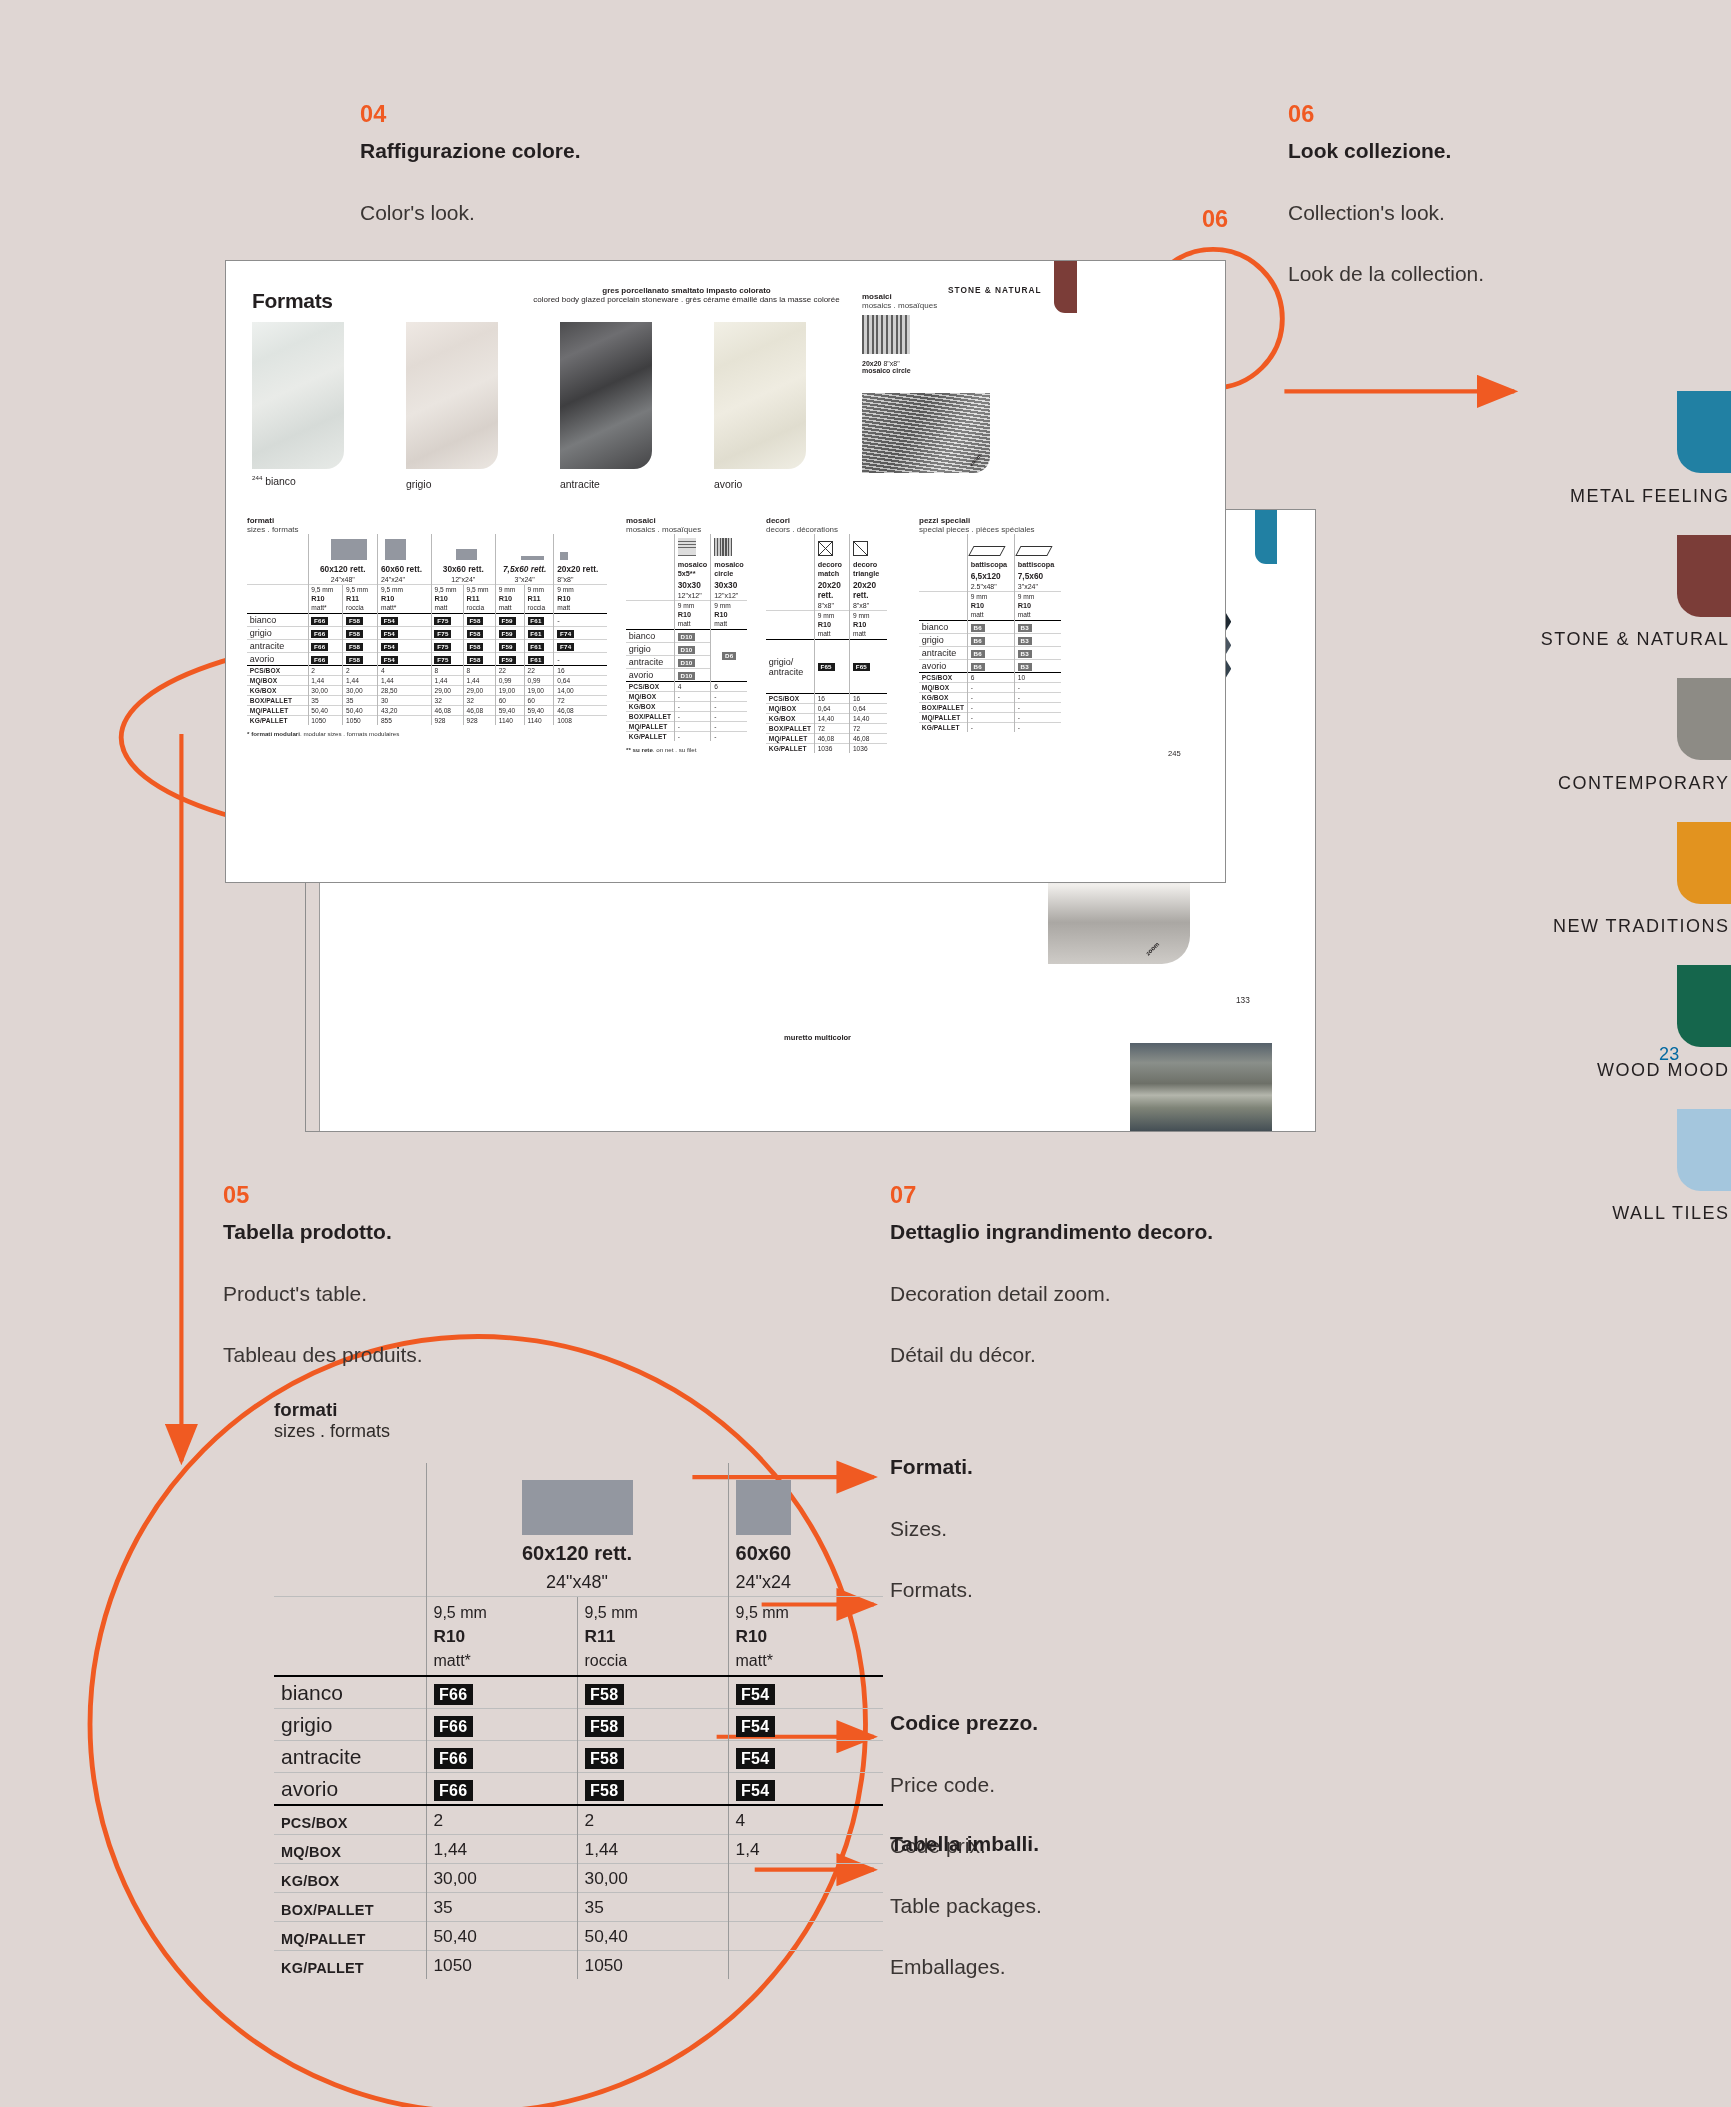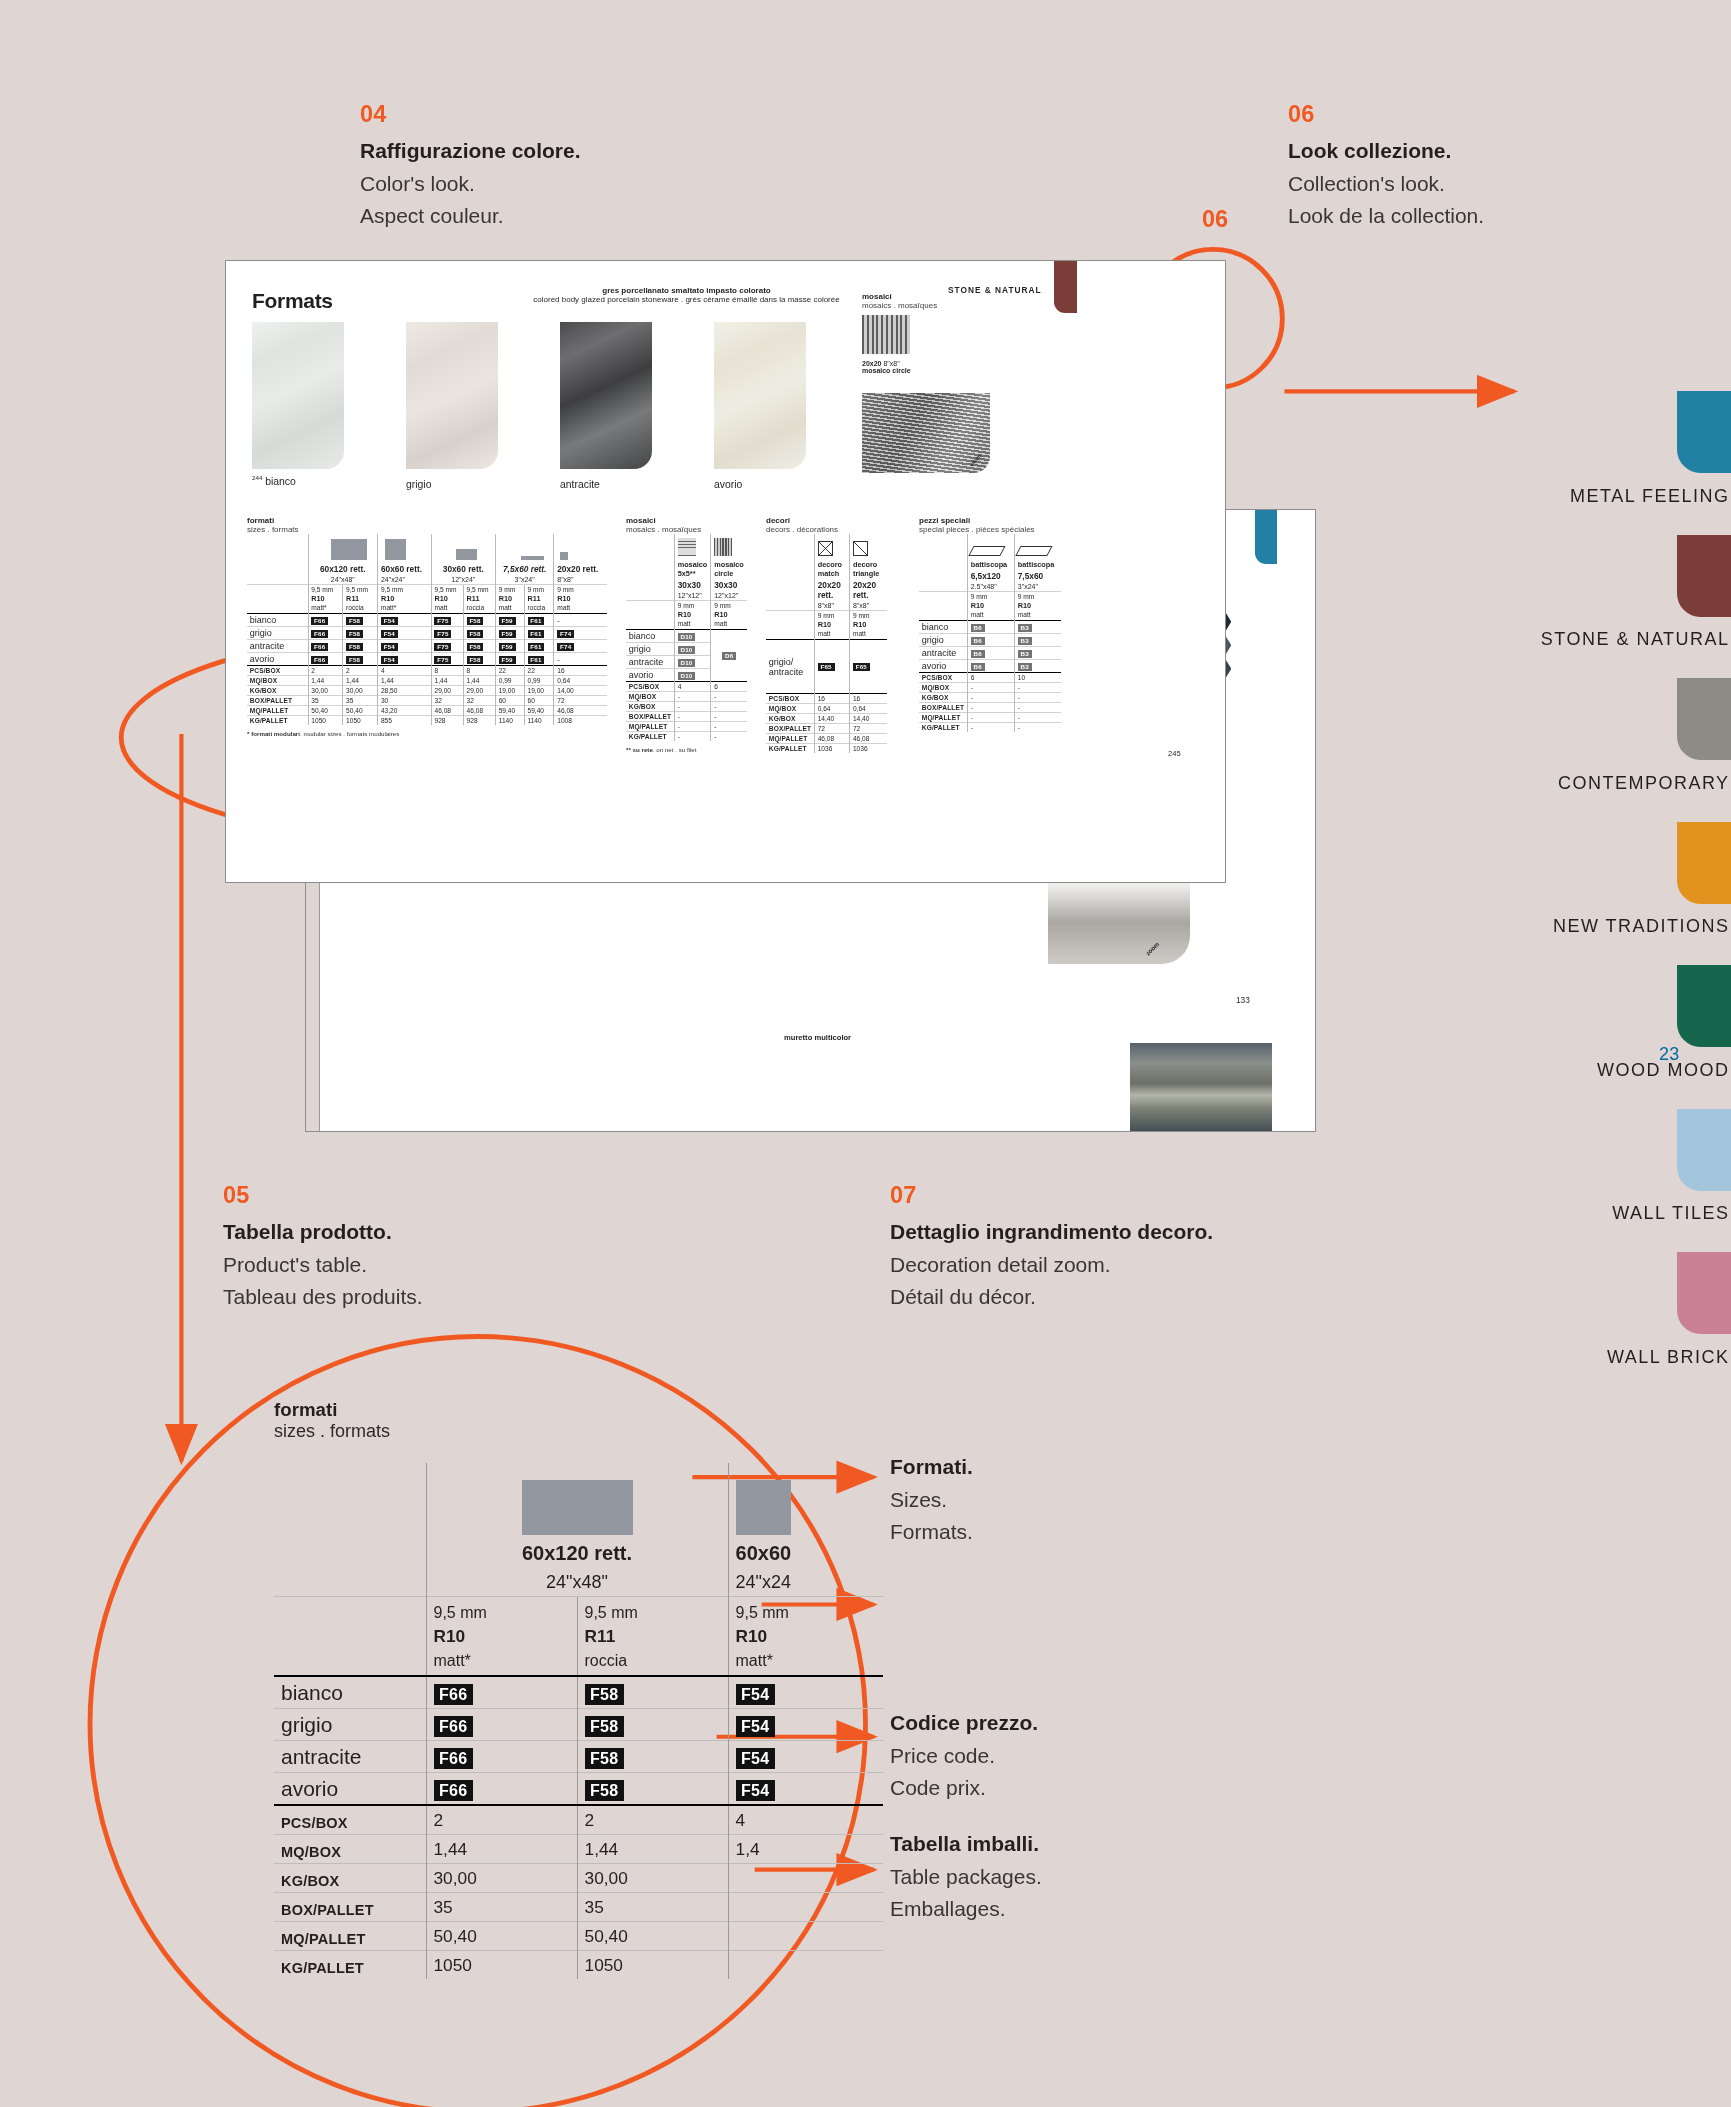--- a/index.html
+++ b/index.html
@@ -19,7 +19,7 @@
     line-height: 1.2; margin-bottom: 7px;
   }
   .callout .l1 { font-weight: 700; font-size: 21px; line-height: 1.55; }
-  .callout .l2, .callout .l3 { font-weight: 400; font-size: 21px; line-height: 1.55; color: #3a3533; }
+  .callout .l2, .callout .l3 { font-weight: 400; font-size: 21px; line-height: 1.55; color: #3a3533; margin-top: 29px; }
 
   
   .swatch-rail { position: absolute; left: 1482px; top: 391px; width: 249px; }

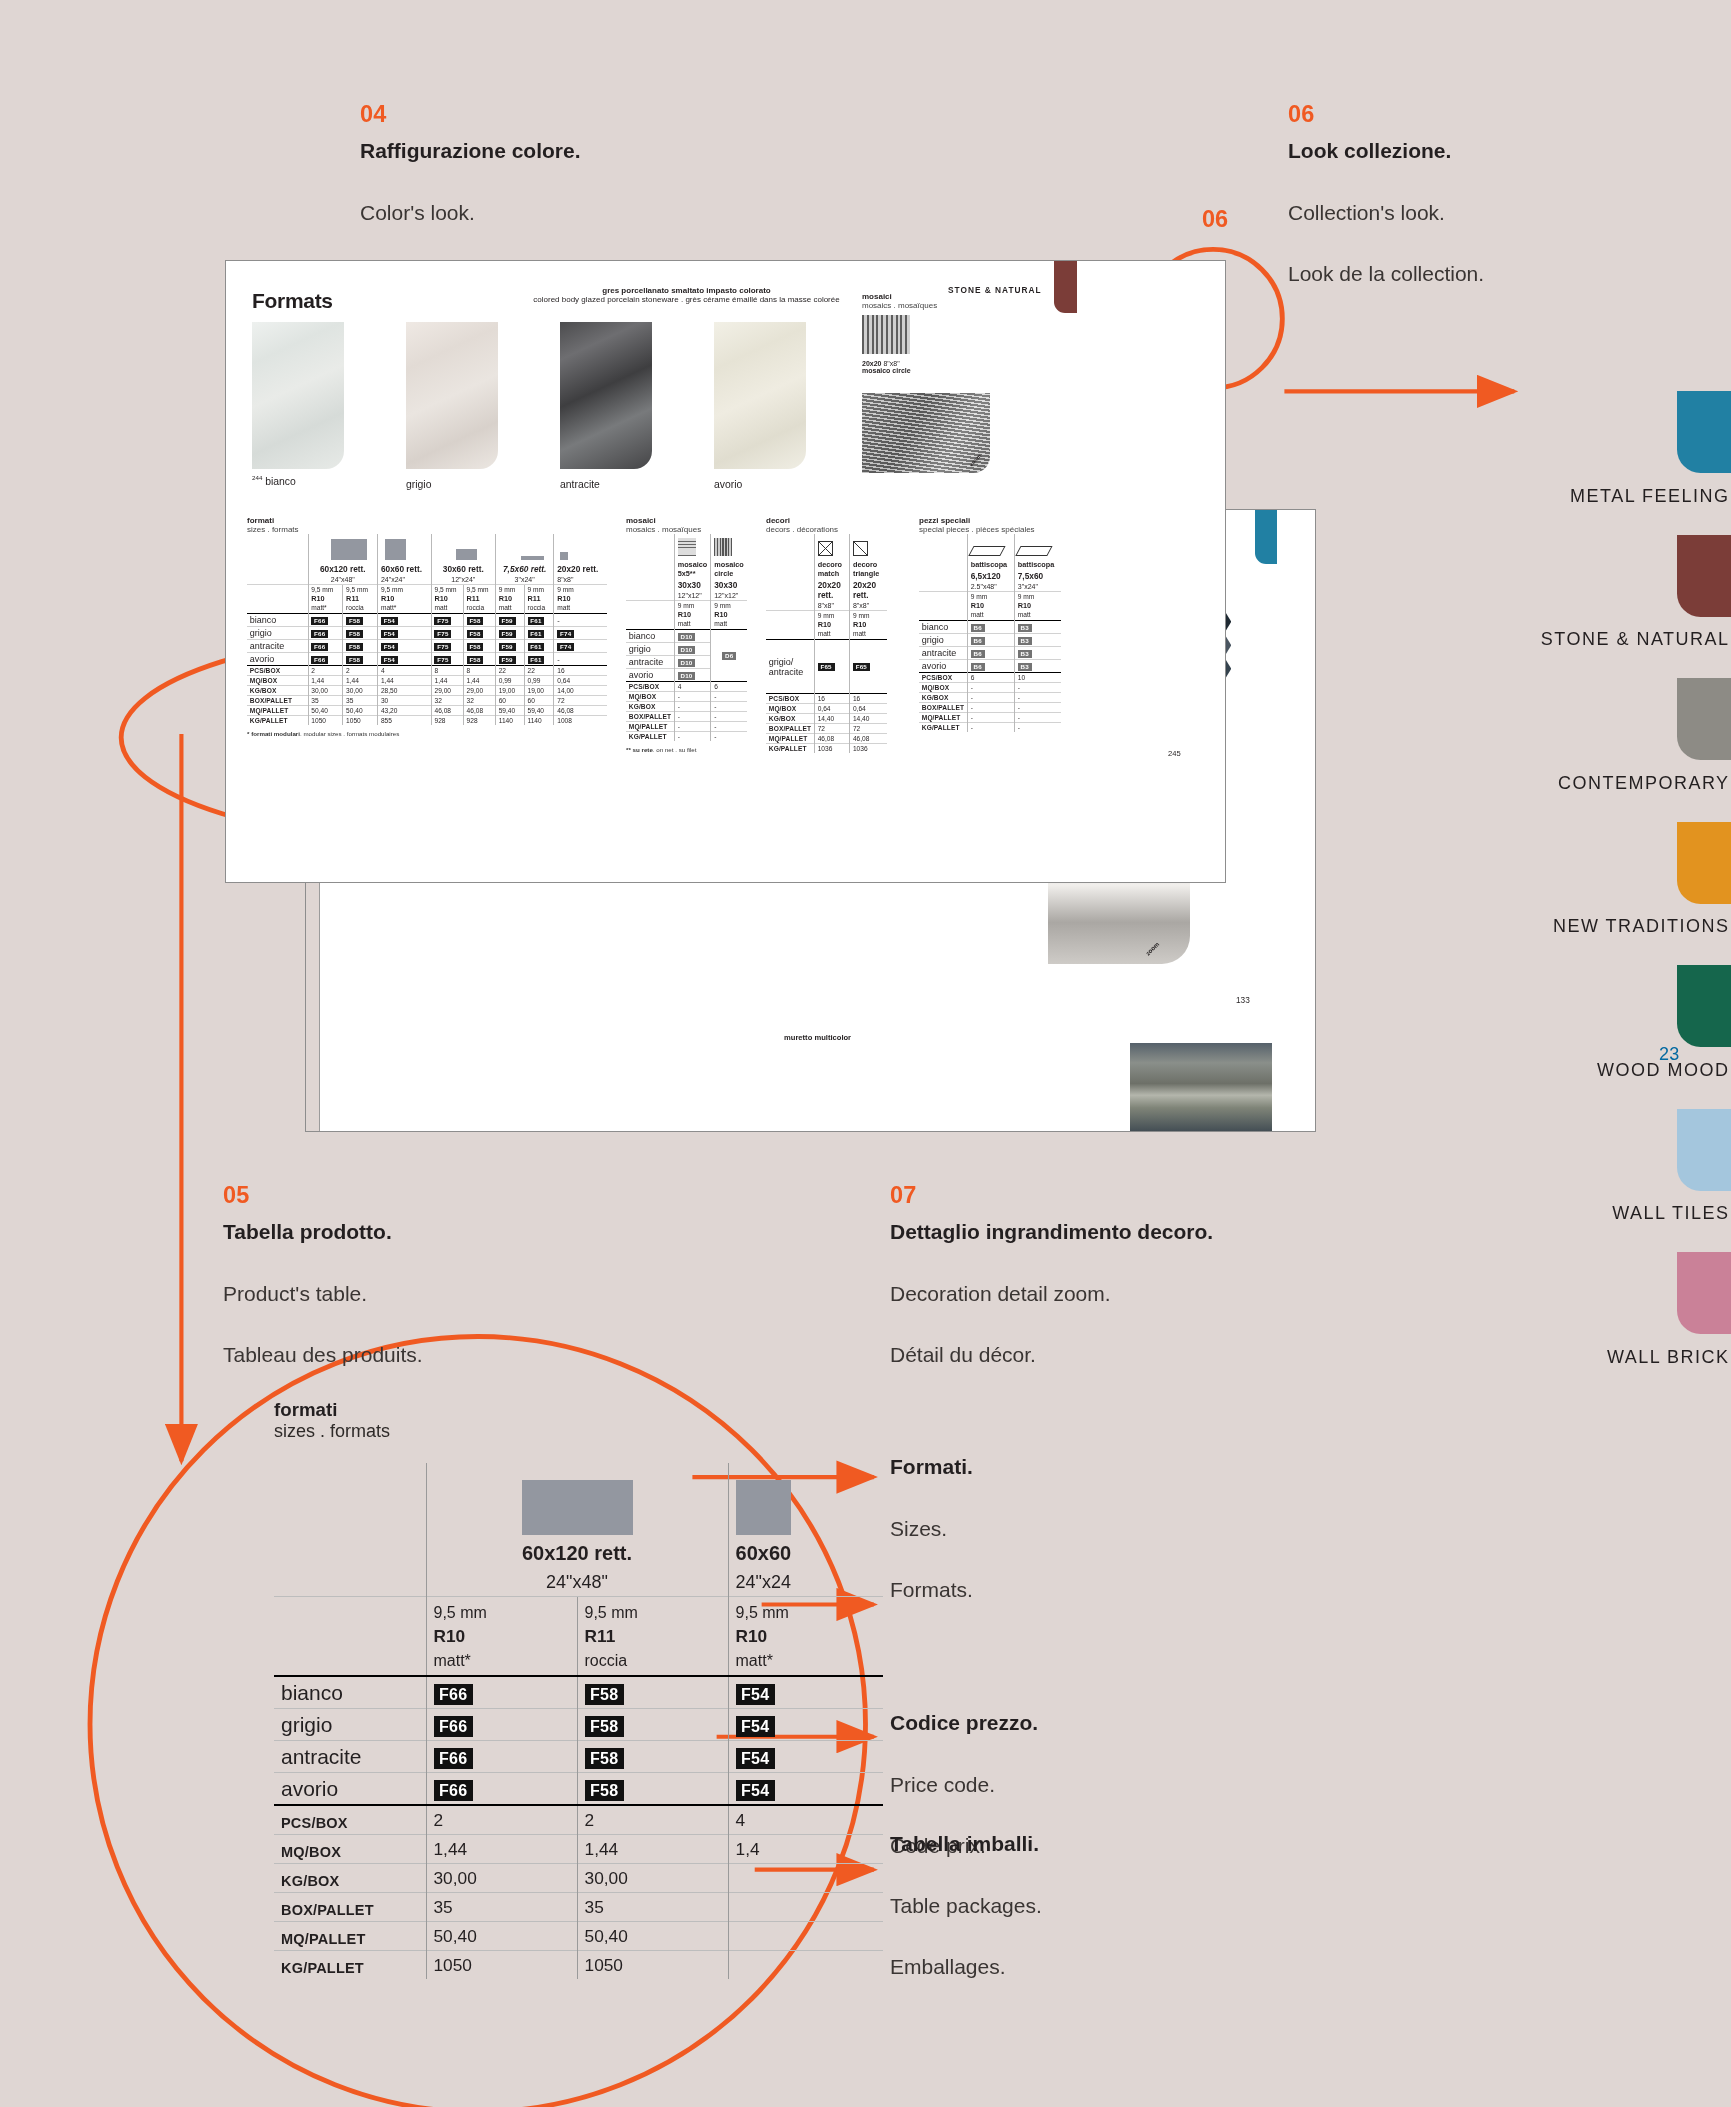--- a/index.html
+++ b/index.html
@@ -838,10 +838,6 @@
       <div class="swatch-chip" style="background:#a4c6dd;"></div>
       <div class="swatch-label">WALL TILES</div>
     </div>
-    <div class="swatch-item sw-right">
-      <div class="swatch-chip" style="background:#ca8198;"></div>
-      <div class="swatch-label">WALL BRICK</div>
-    </div>
   </div>
 
   <div class="page-number">23</div>

